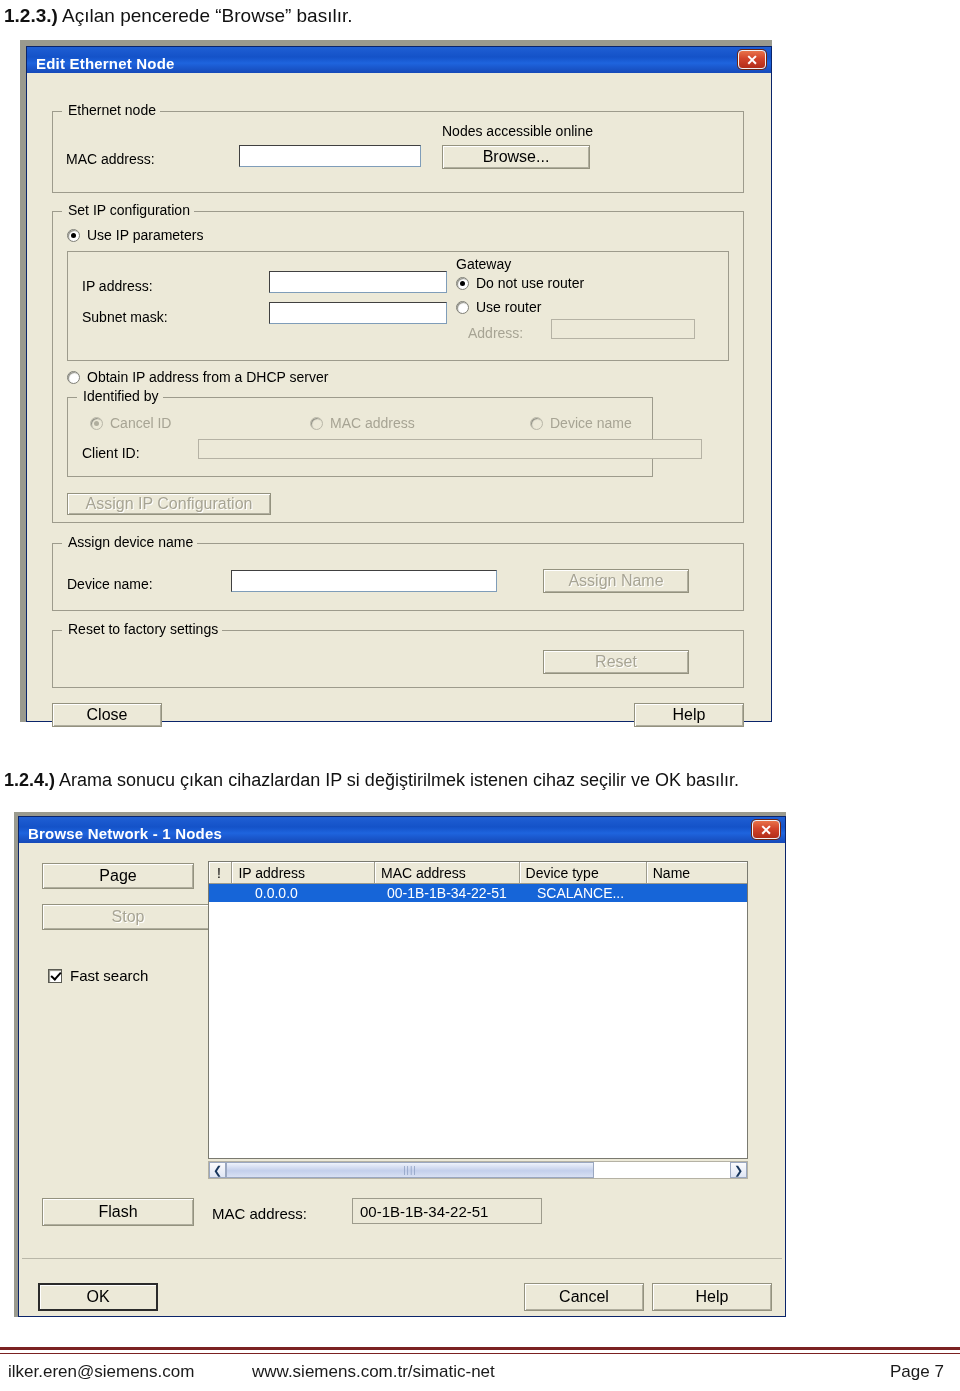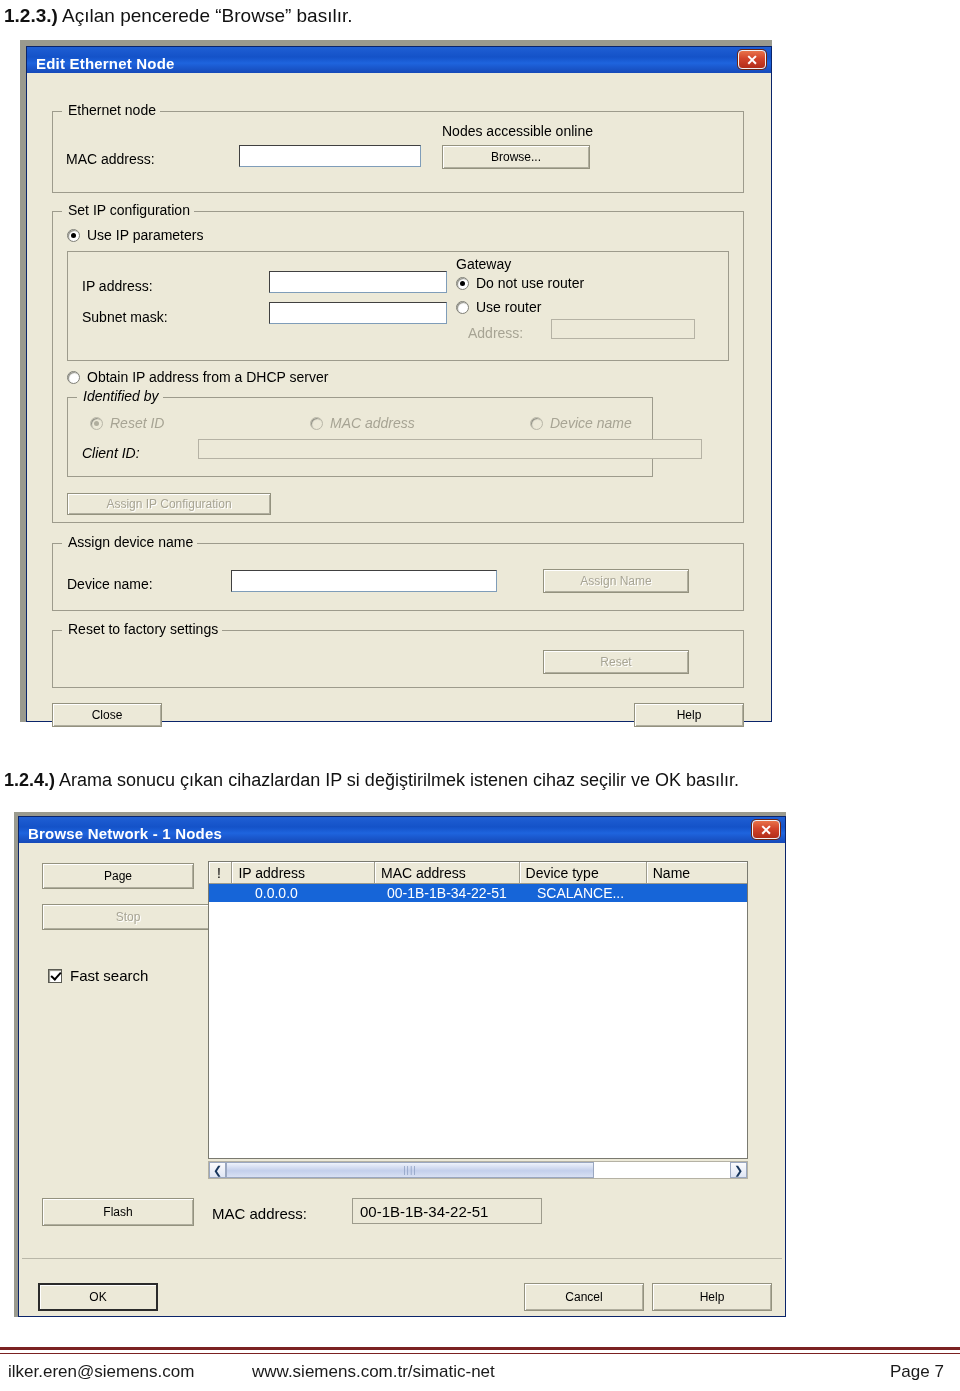--- a/index.html
+++ b/index.html
@@ -152,7 +152,7 @@
     display: flex;
     align-items: center;
     justify-content: center;
-    font-size: 12px;
+    font-size: 16px;
     color: #000;
     cursor: pointer;
     white-space: nowrap;

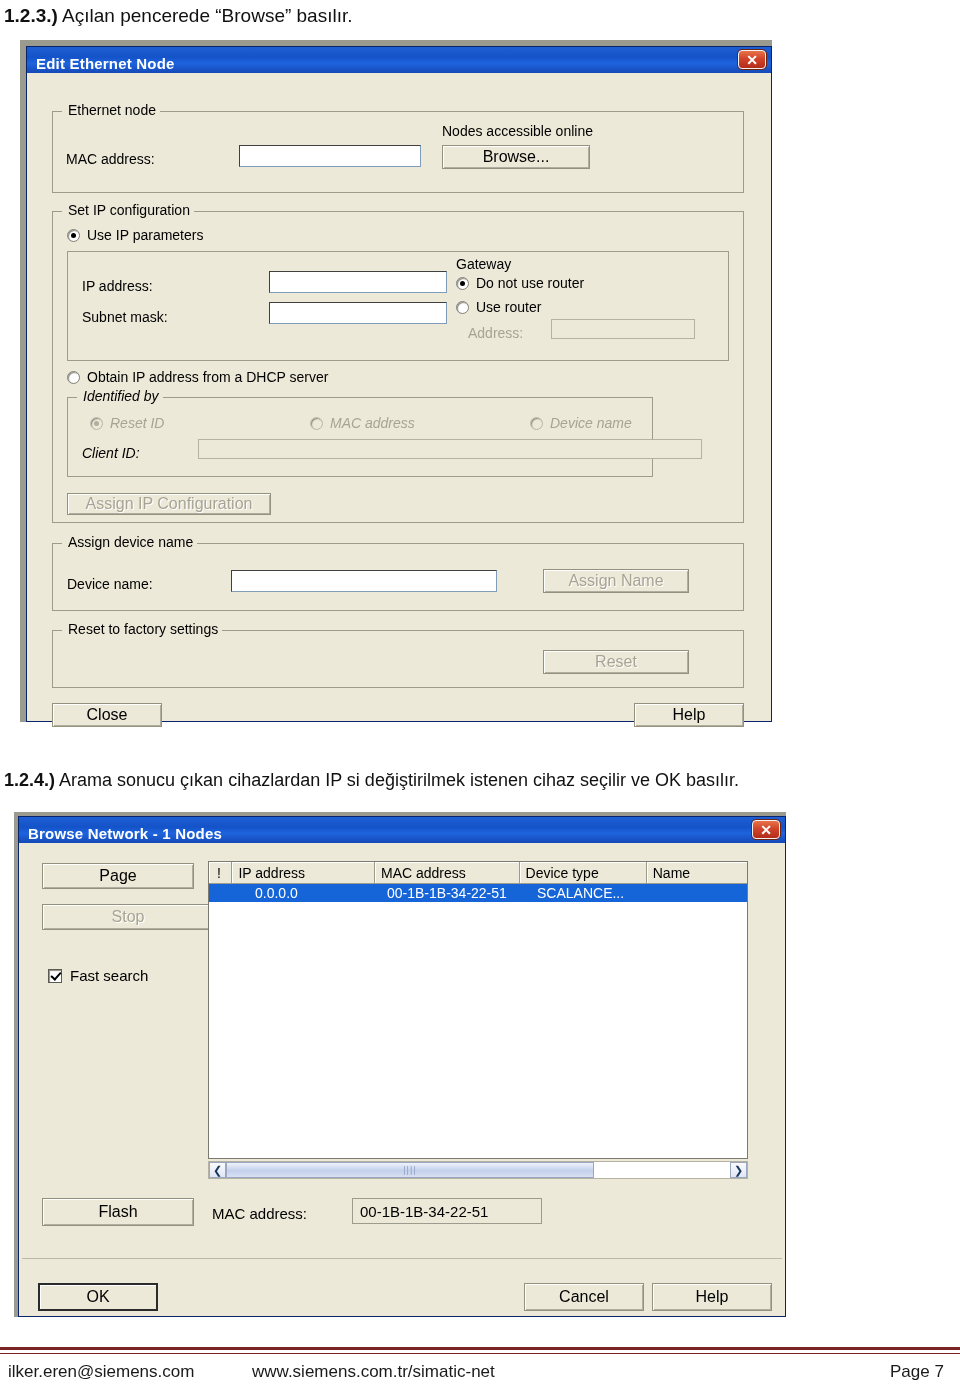--- a/index.html
+++ b/index.html
@@ -393,7 +393,7 @@
         <span>Obtain IP address from a DHCP server</span>
       </div>
 
-      <div class="groupbox" style="left:14px; top:186px; width:586px; height:80px;font-style:italic;">
+      <div class="groupbox" style="left:14px; top:186px; width:586px; height:80px;">
         <div class="gb-rule" style="left:83px; right:0;"></div>
         <div class="gb-legend">Identified by</div>
 

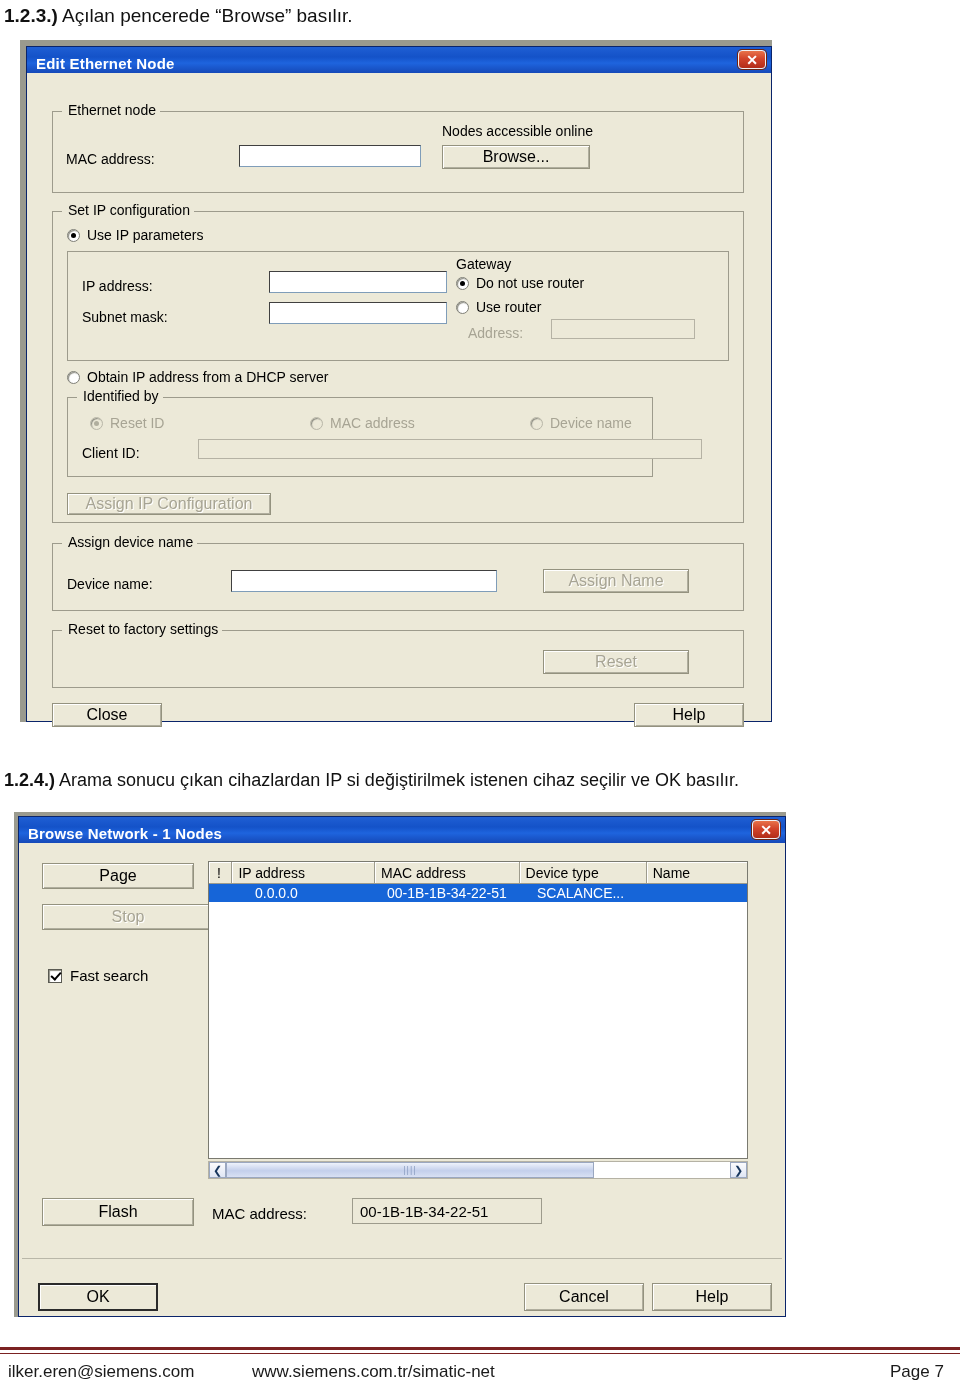--- a/index.html
+++ b/index.html
@@ -399,7 +399,7 @@
 
         <div class="radio checked disabled" style="left:22px; top:18px;">
           <span class="dot"></span>
-          <span>Reset ID</span>
+          <span>Cancel ID</span>
         </div>
         <div class="radio disabled" style="left:242px; top:18px;">
           <span class="dot"></span>

